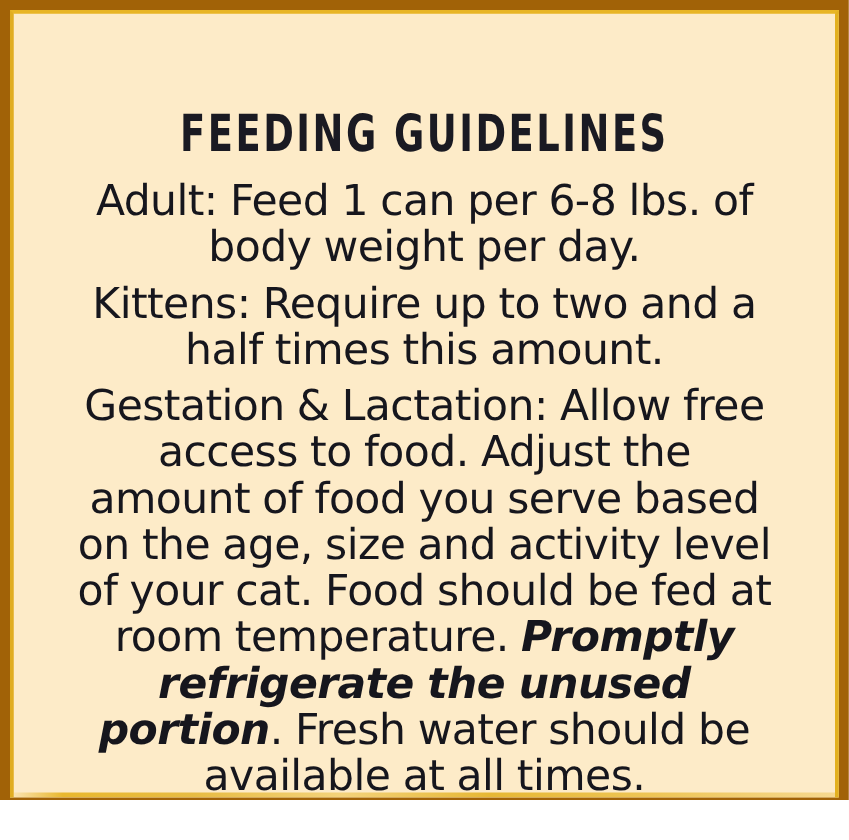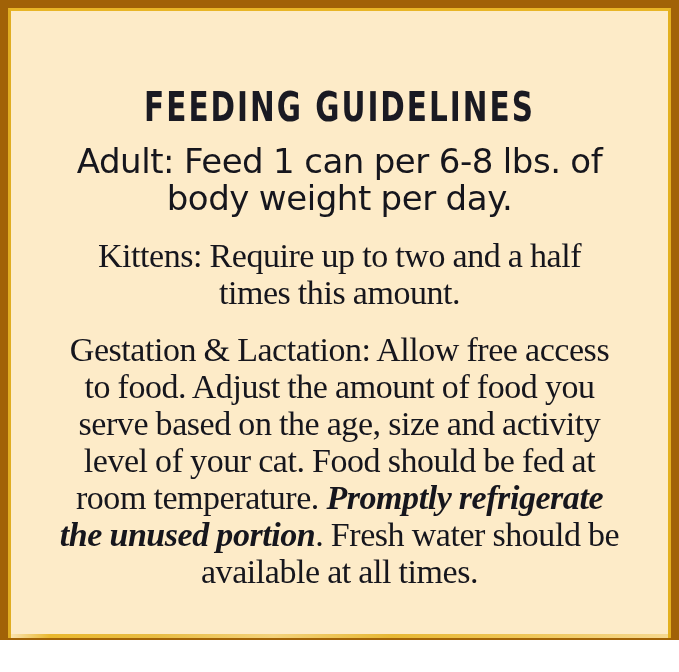--- a/index.html
+++ b/index.html
@@ -99,8 +99,7 @@
   }
 
   .para + .para {
-    margin-top: 20px;
-    font-family: Liberation Serif, serif;
+    margin-top: 8px;
   }
 
   .para-adult   { padding-top: 15px; }

